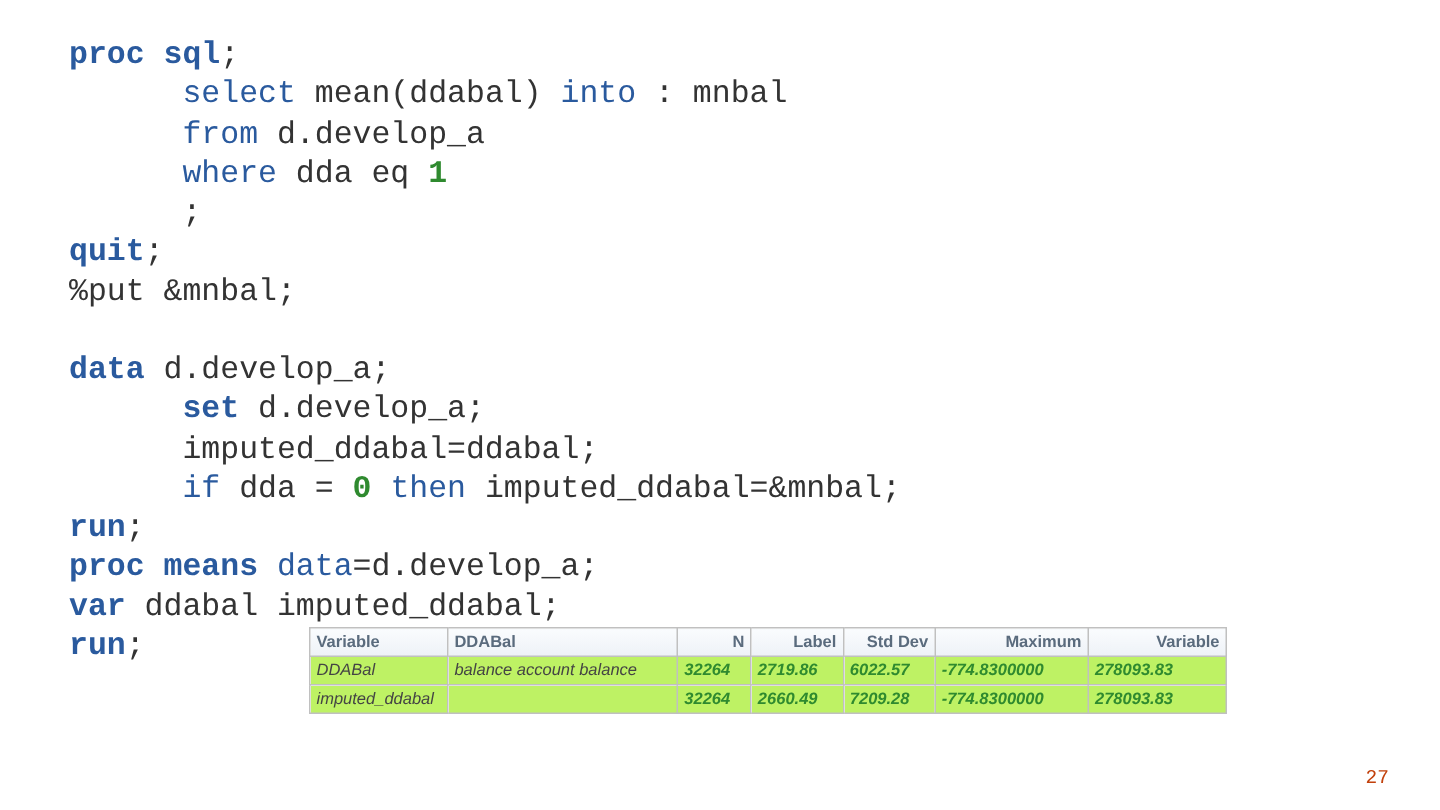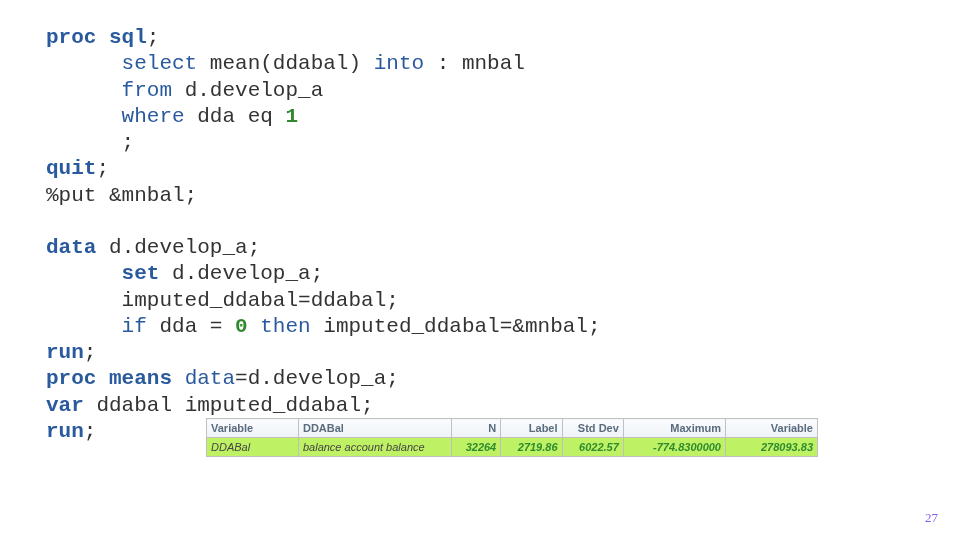--- a/index.html
+++ b/index.html
@@ -53,7 +53,7 @@
   table.means thead th:nth-child(n+3) { text-align: right; }
   table.means tbody td { background: #bef264; font-style: italic; }
   table.means tbody td.var { font-weight: 400; color: #444; }
-  table.means tbody td.num { text-align: right; font-variant-numeric: tabular-nums; font-family: Arial, sans-serif; }
+  table.means tbody td.num { text-align: left; font-variant-numeric: tabular-nums; font-family: Arial, sans-serif; }
 
   .pagenum {
     position: absolute;

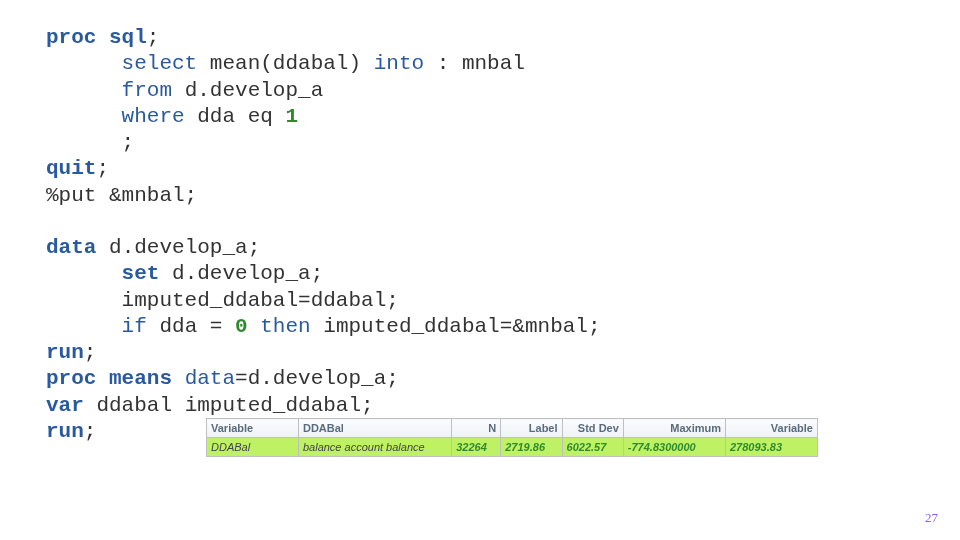--- a/index.html
+++ b/index.html
@@ -116,6 +116,15 @@
         <td class="num">-774.8300000</td>
         <td class="num">278093.83</td>
       </tr>
+      <tr>
+        <td class="var">imputed_ddabal</td>
+        <td></td>
+        <td class="num">32264</td>
+        <td class="num">2660.49</td>
+        <td class="num">7209.28</td>
+        <td class="num">-774.8300000</td>
+        <td class="num">278093.83</td>
+      </tr>
     </tbody>
   </table>
 </div>

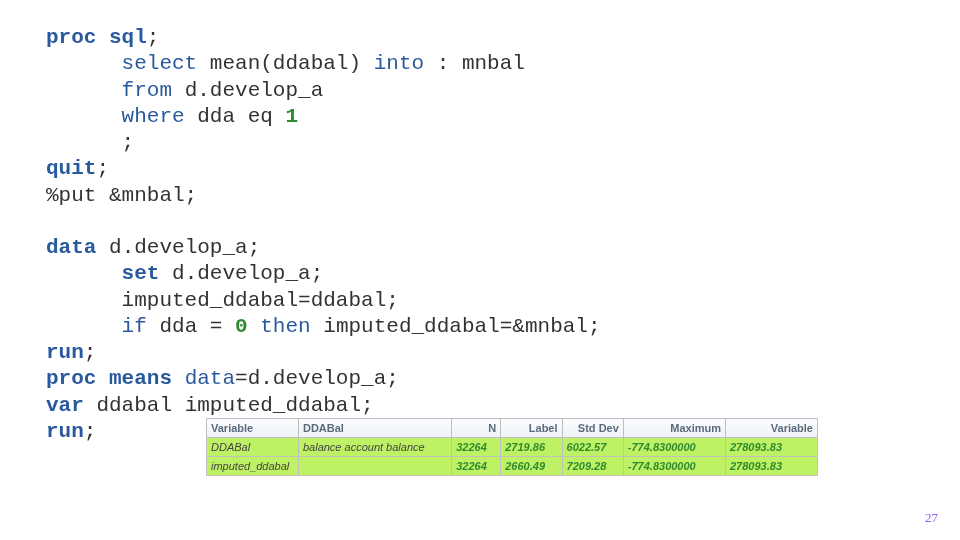--- a/index.html
+++ b/index.html
@@ -57,11 +57,11 @@
 
   .pagenum {
     position: absolute;
-    right: 22px;
+    right: 34px;
     bottom: 14px;
-    font-family: Liberation Serif, serif;
+    font-family: Liberation Mono, monospace;
     font-size: 13px;
-    color: #8b5cf6;
+    color: #c2410c;
   }
 </style>
 </head>

